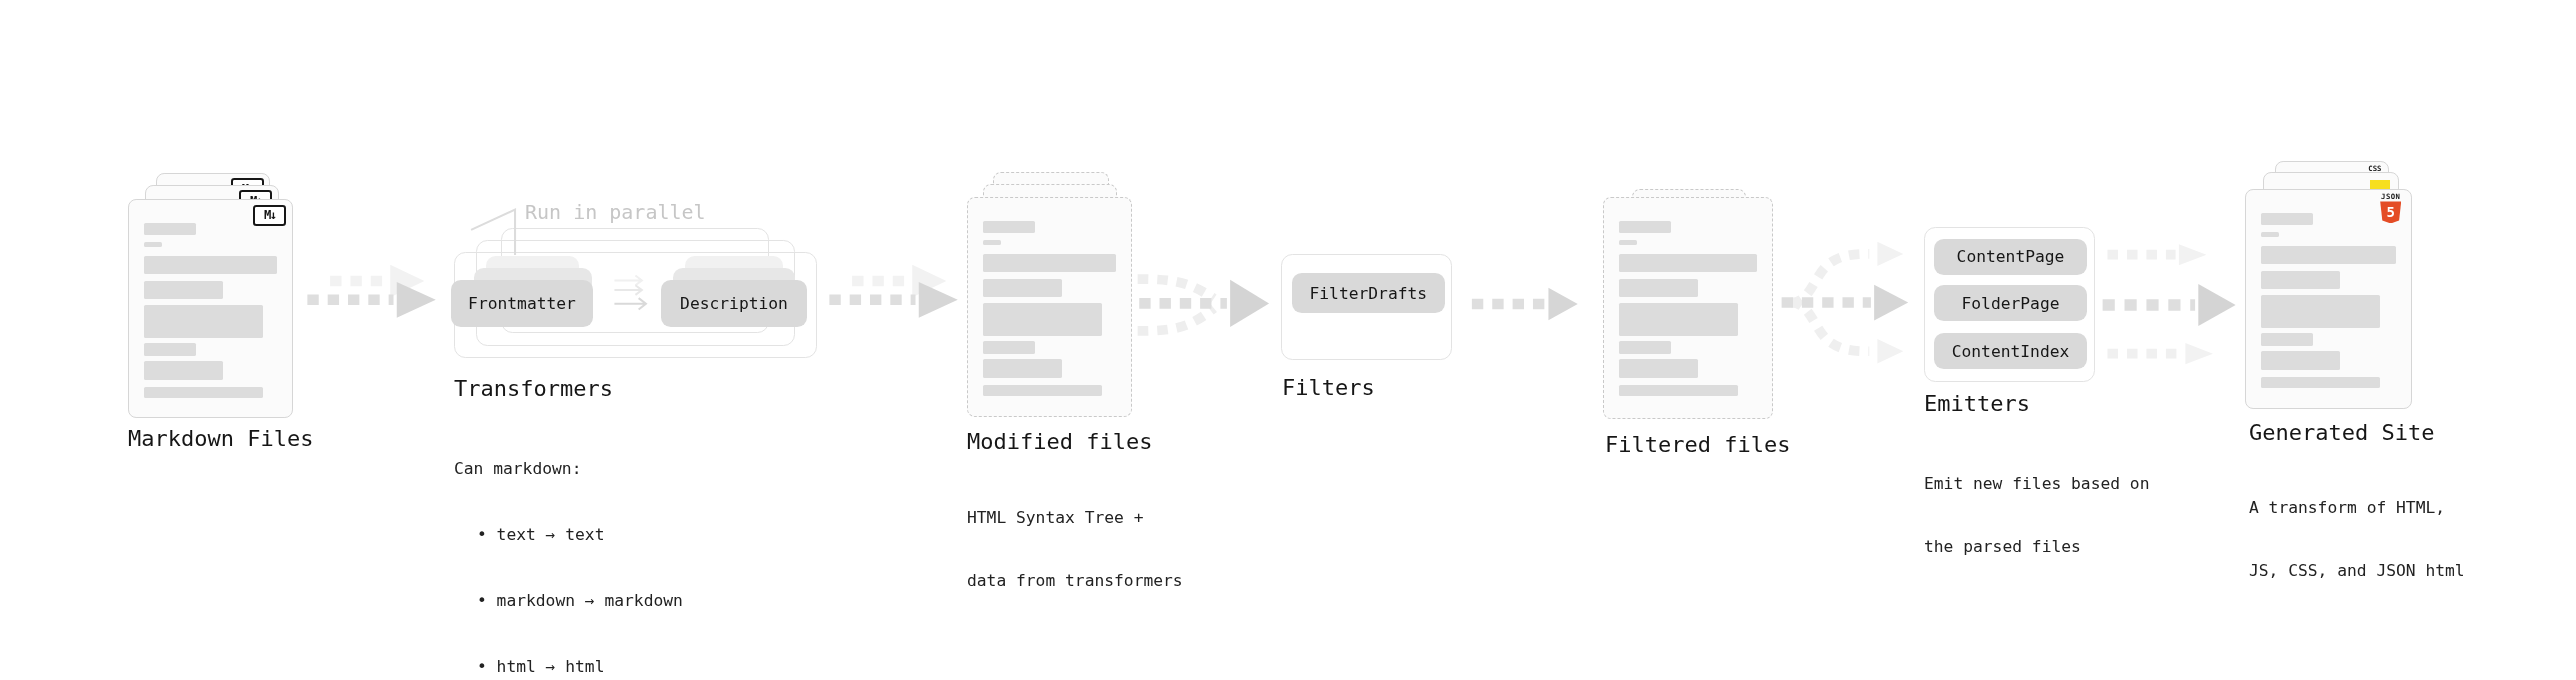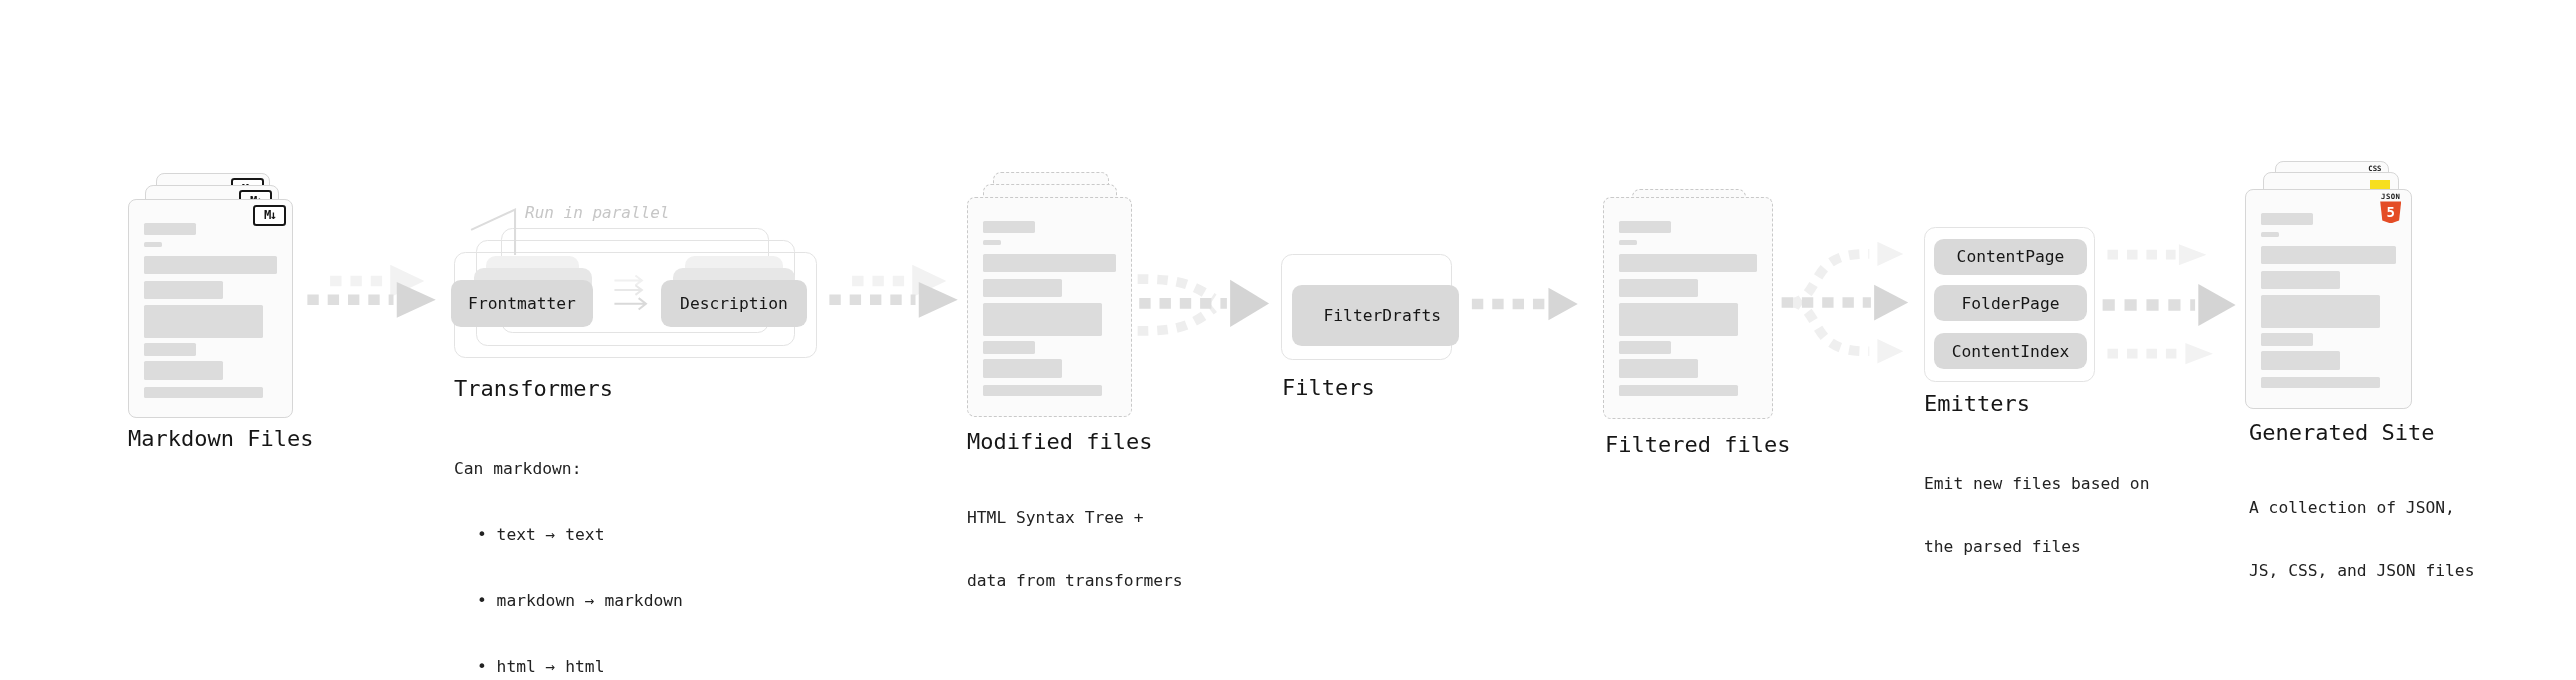--- a/index.html
+++ b/index.html
@@ -47,7 +47,7 @@
   .title{position:absolute;font-size:22px;line-height:23px;white-space:nowrap;color:#161616;}
   .desc{position:absolute;font-size:16.3px;line-height:21px;white-space:pre;color:#222222;}
   .desc .indent{padding-left:23px;}
-  .note{position:absolute;font-size:16px;line-height:17px;white-space:nowrap;color:#c6c6c6;font-style:italic;}
+  .note{position:absolute;font-size:20px;line-height:17px;white-space:nowrap;color:#c6c6c6;}
   .arrow-svg{position:absolute;overflow:visible;}
 </style>
 </head>

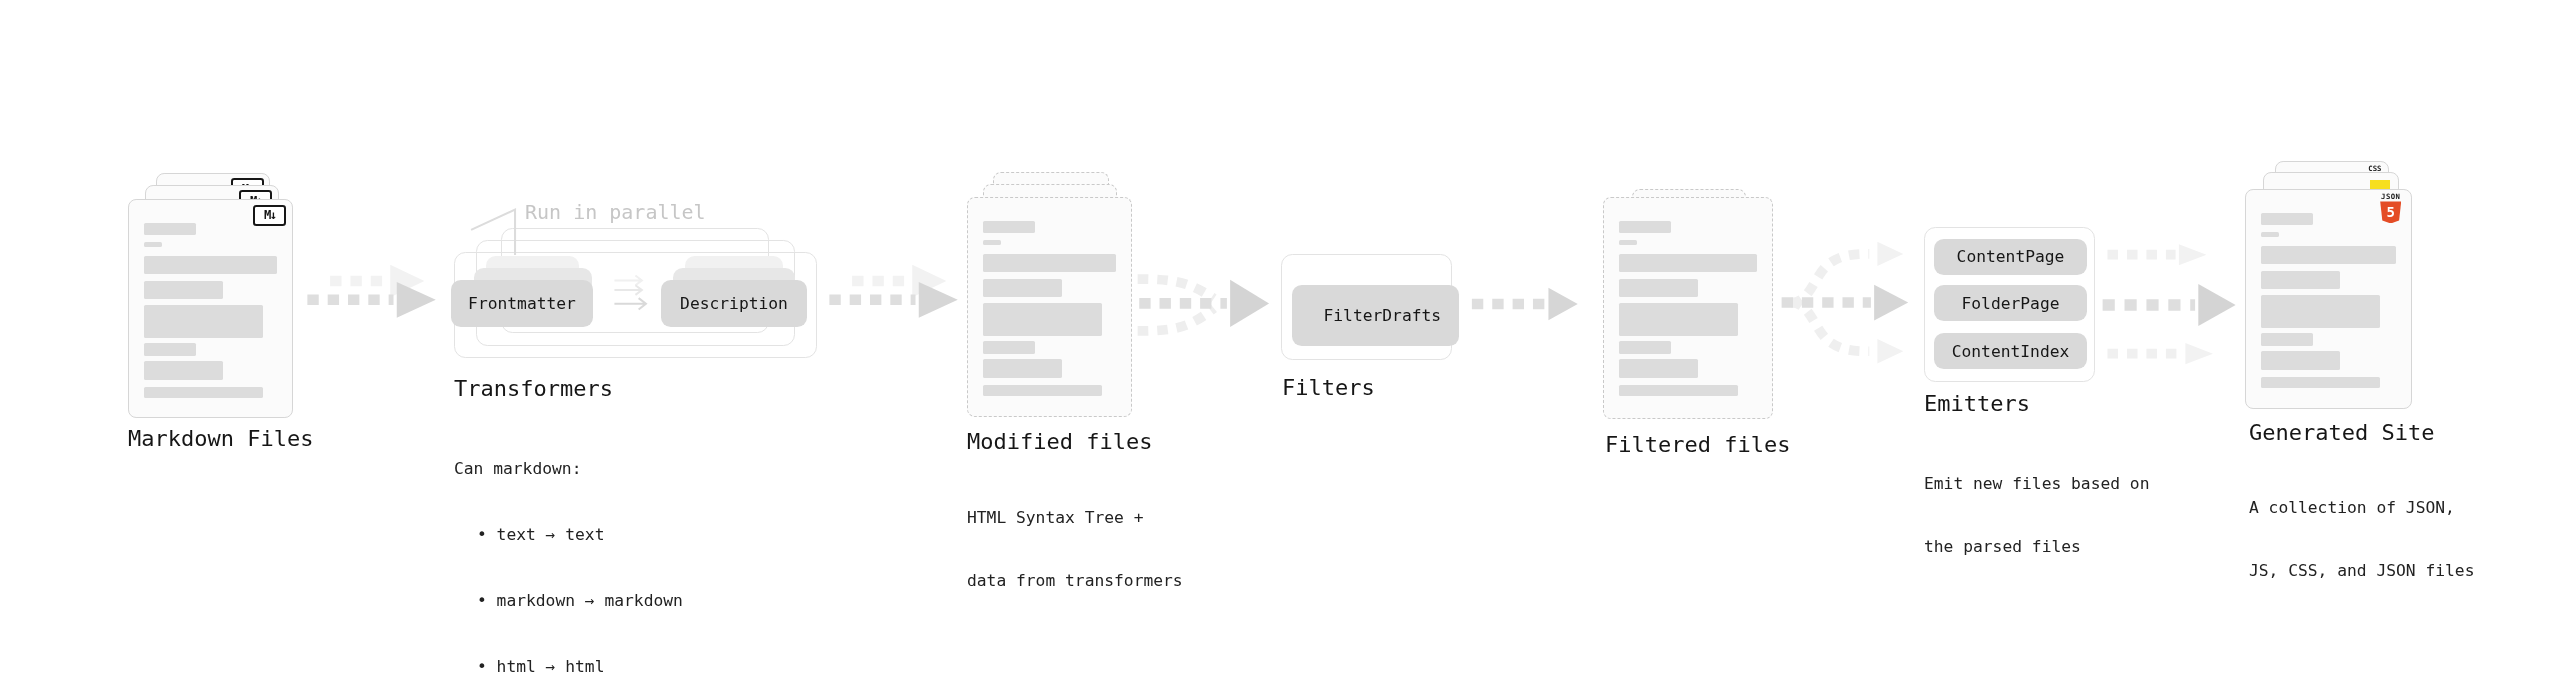--- a/index.html
+++ b/index.html
@@ -149,7 +149,7 @@
   </svg>
 
   <div class="frame" style="left:1281px;top:254px;width:171px;height:106px;">
-    <div class="pill" style="left:9.8px;top:30px;width:153px;height:61px;padding-left:14px;">FilterDrafts</div>
+    <div class="pill" style="left:9.8px;top:18px;width:153px;height:40px;">FilterDrafts</div>
   </div>
   <div class="title" style="left:1282px;top:376px;">Filters</div>
 

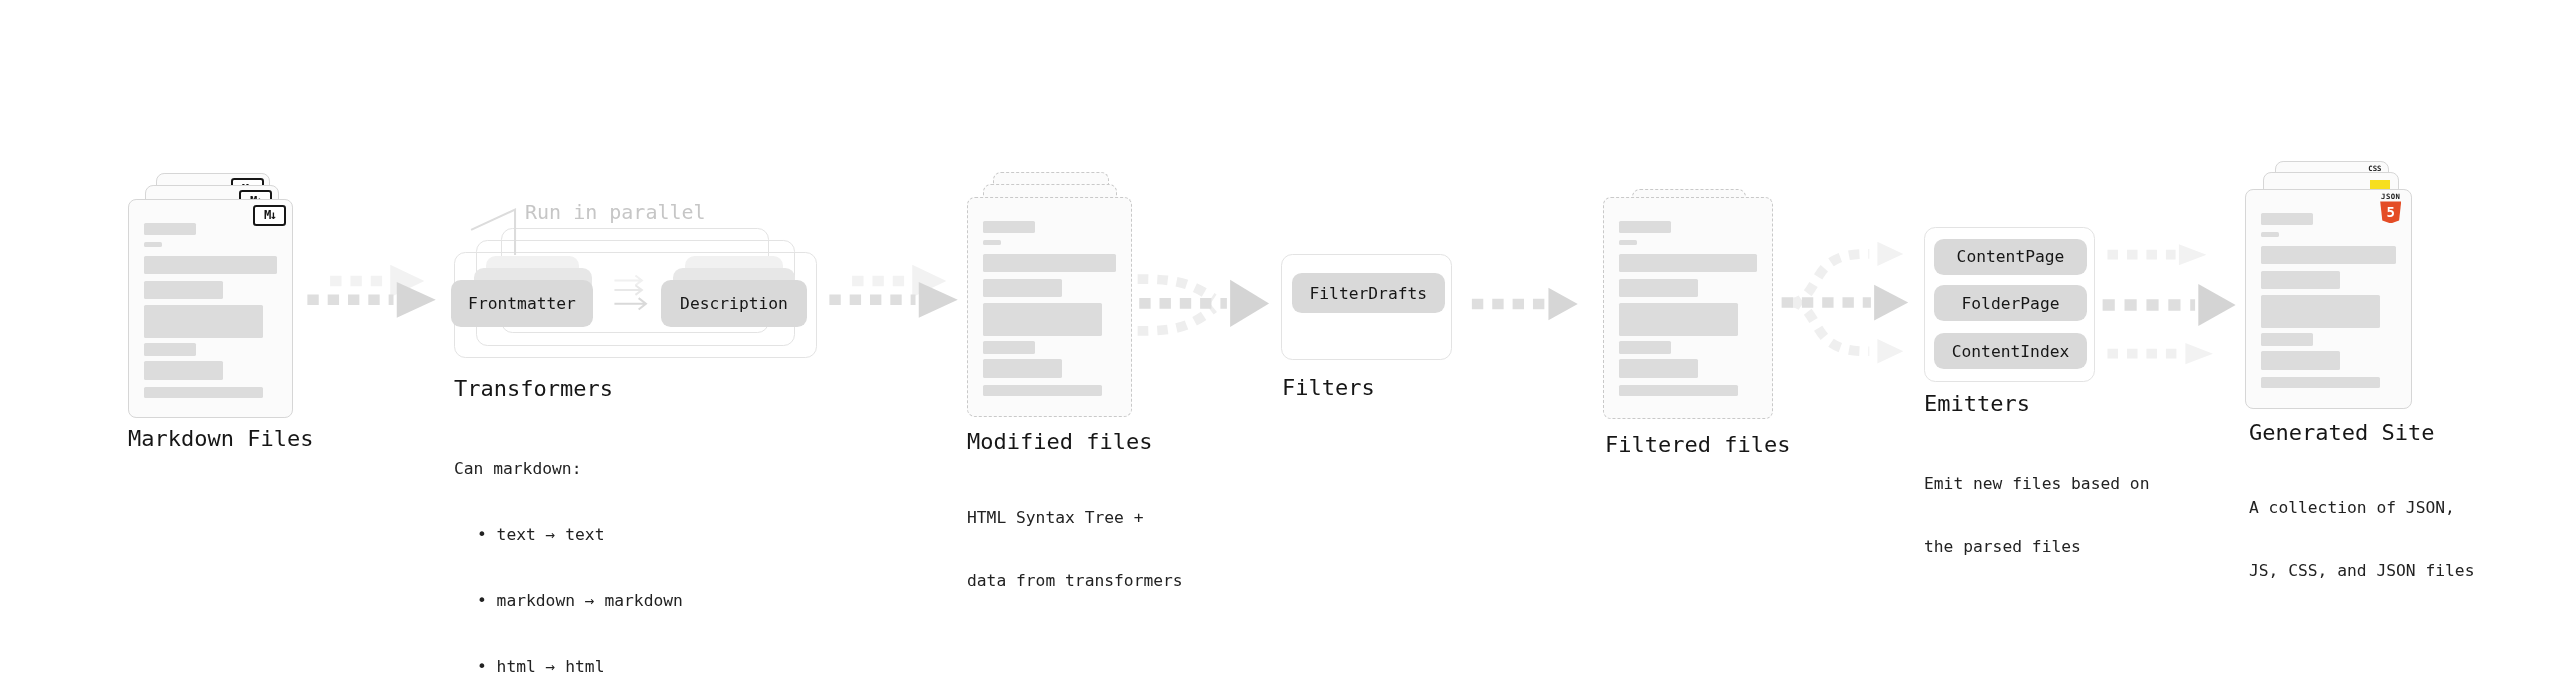--- a/index.html
+++ b/index.html
@@ -226,7 +226,7 @@
   </div>
   <div class="title" style="left:2249px;top:421px;">Generated Site</div>
   <div class="desc" style="left:2249px;top:455px;">
-    <div>A collection of JSON,</div>
+    <div>A transform of HTML,</div>
     <div>JS, CSS, and JSON files</div>
   </div>
 

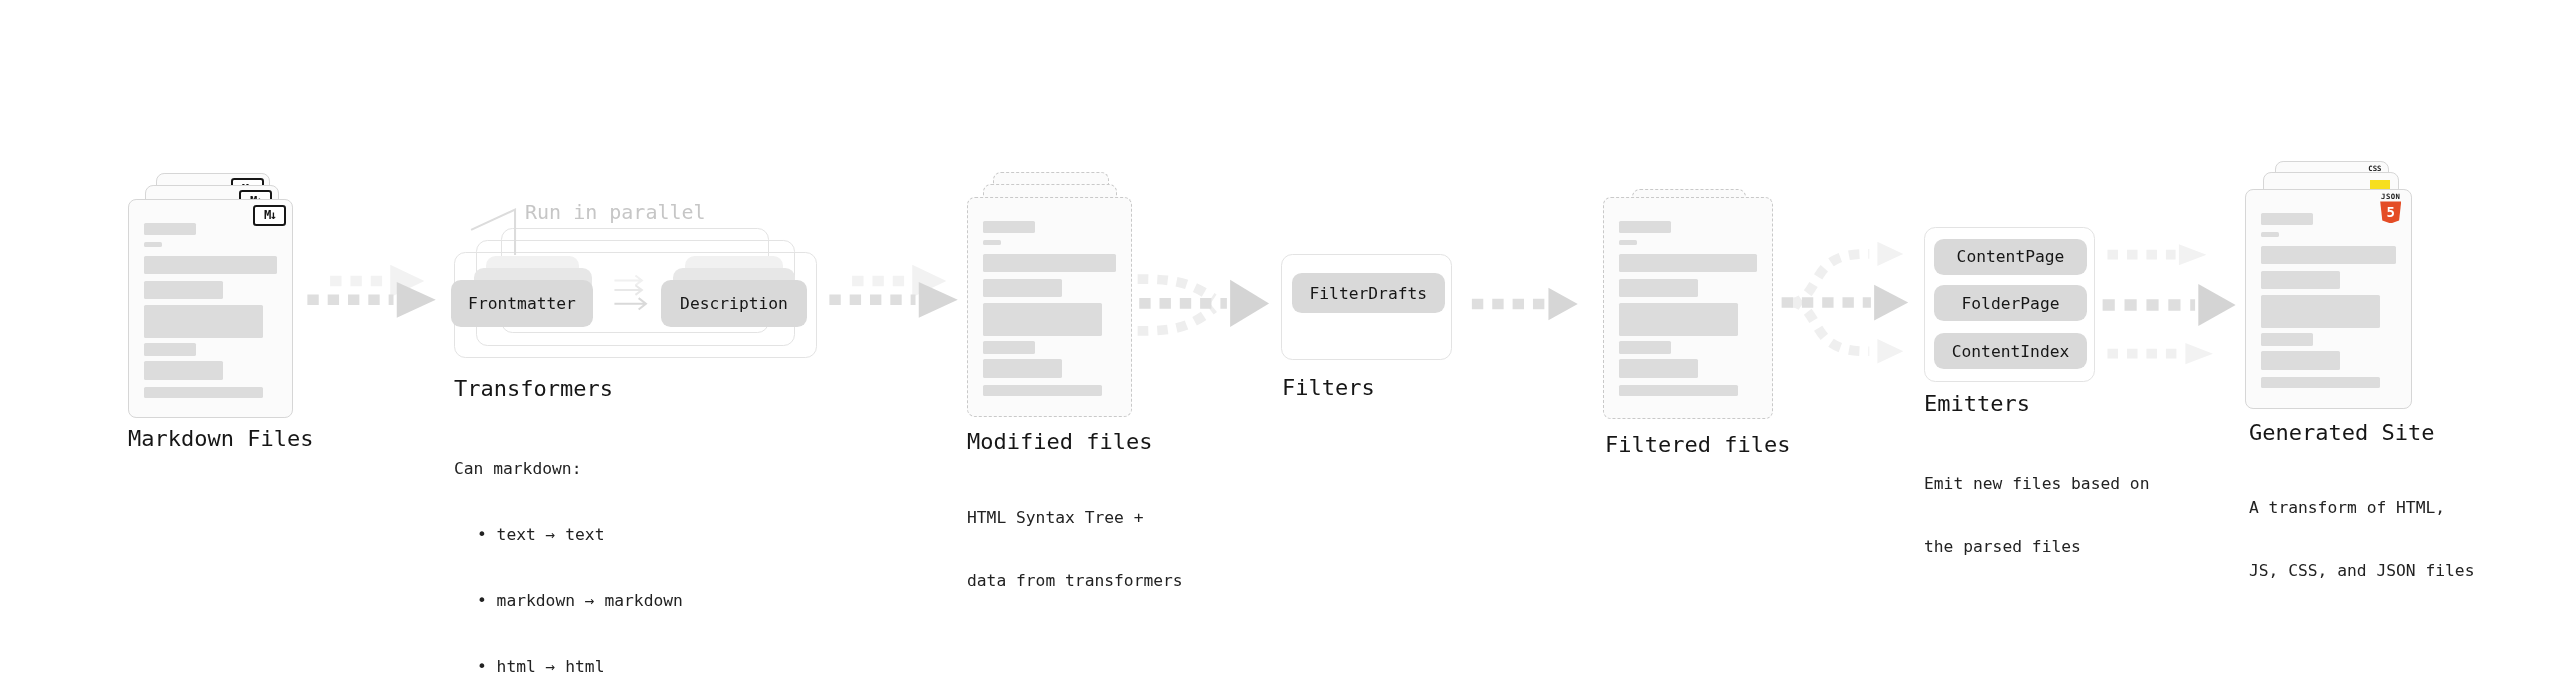--- a/index.html
+++ b/index.html
@@ -227,7 +227,7 @@
   <div class="title" style="left:2249px;top:421px;">Generated Site</div>
   <div class="desc" style="left:2249px;top:455px;">
     <div>A transform of HTML,</div>
-    <div>JS, CSS, and JSON files</div>
+    <div>JS, CSS, and JSON html</div>
   </div>
 
 </div>

